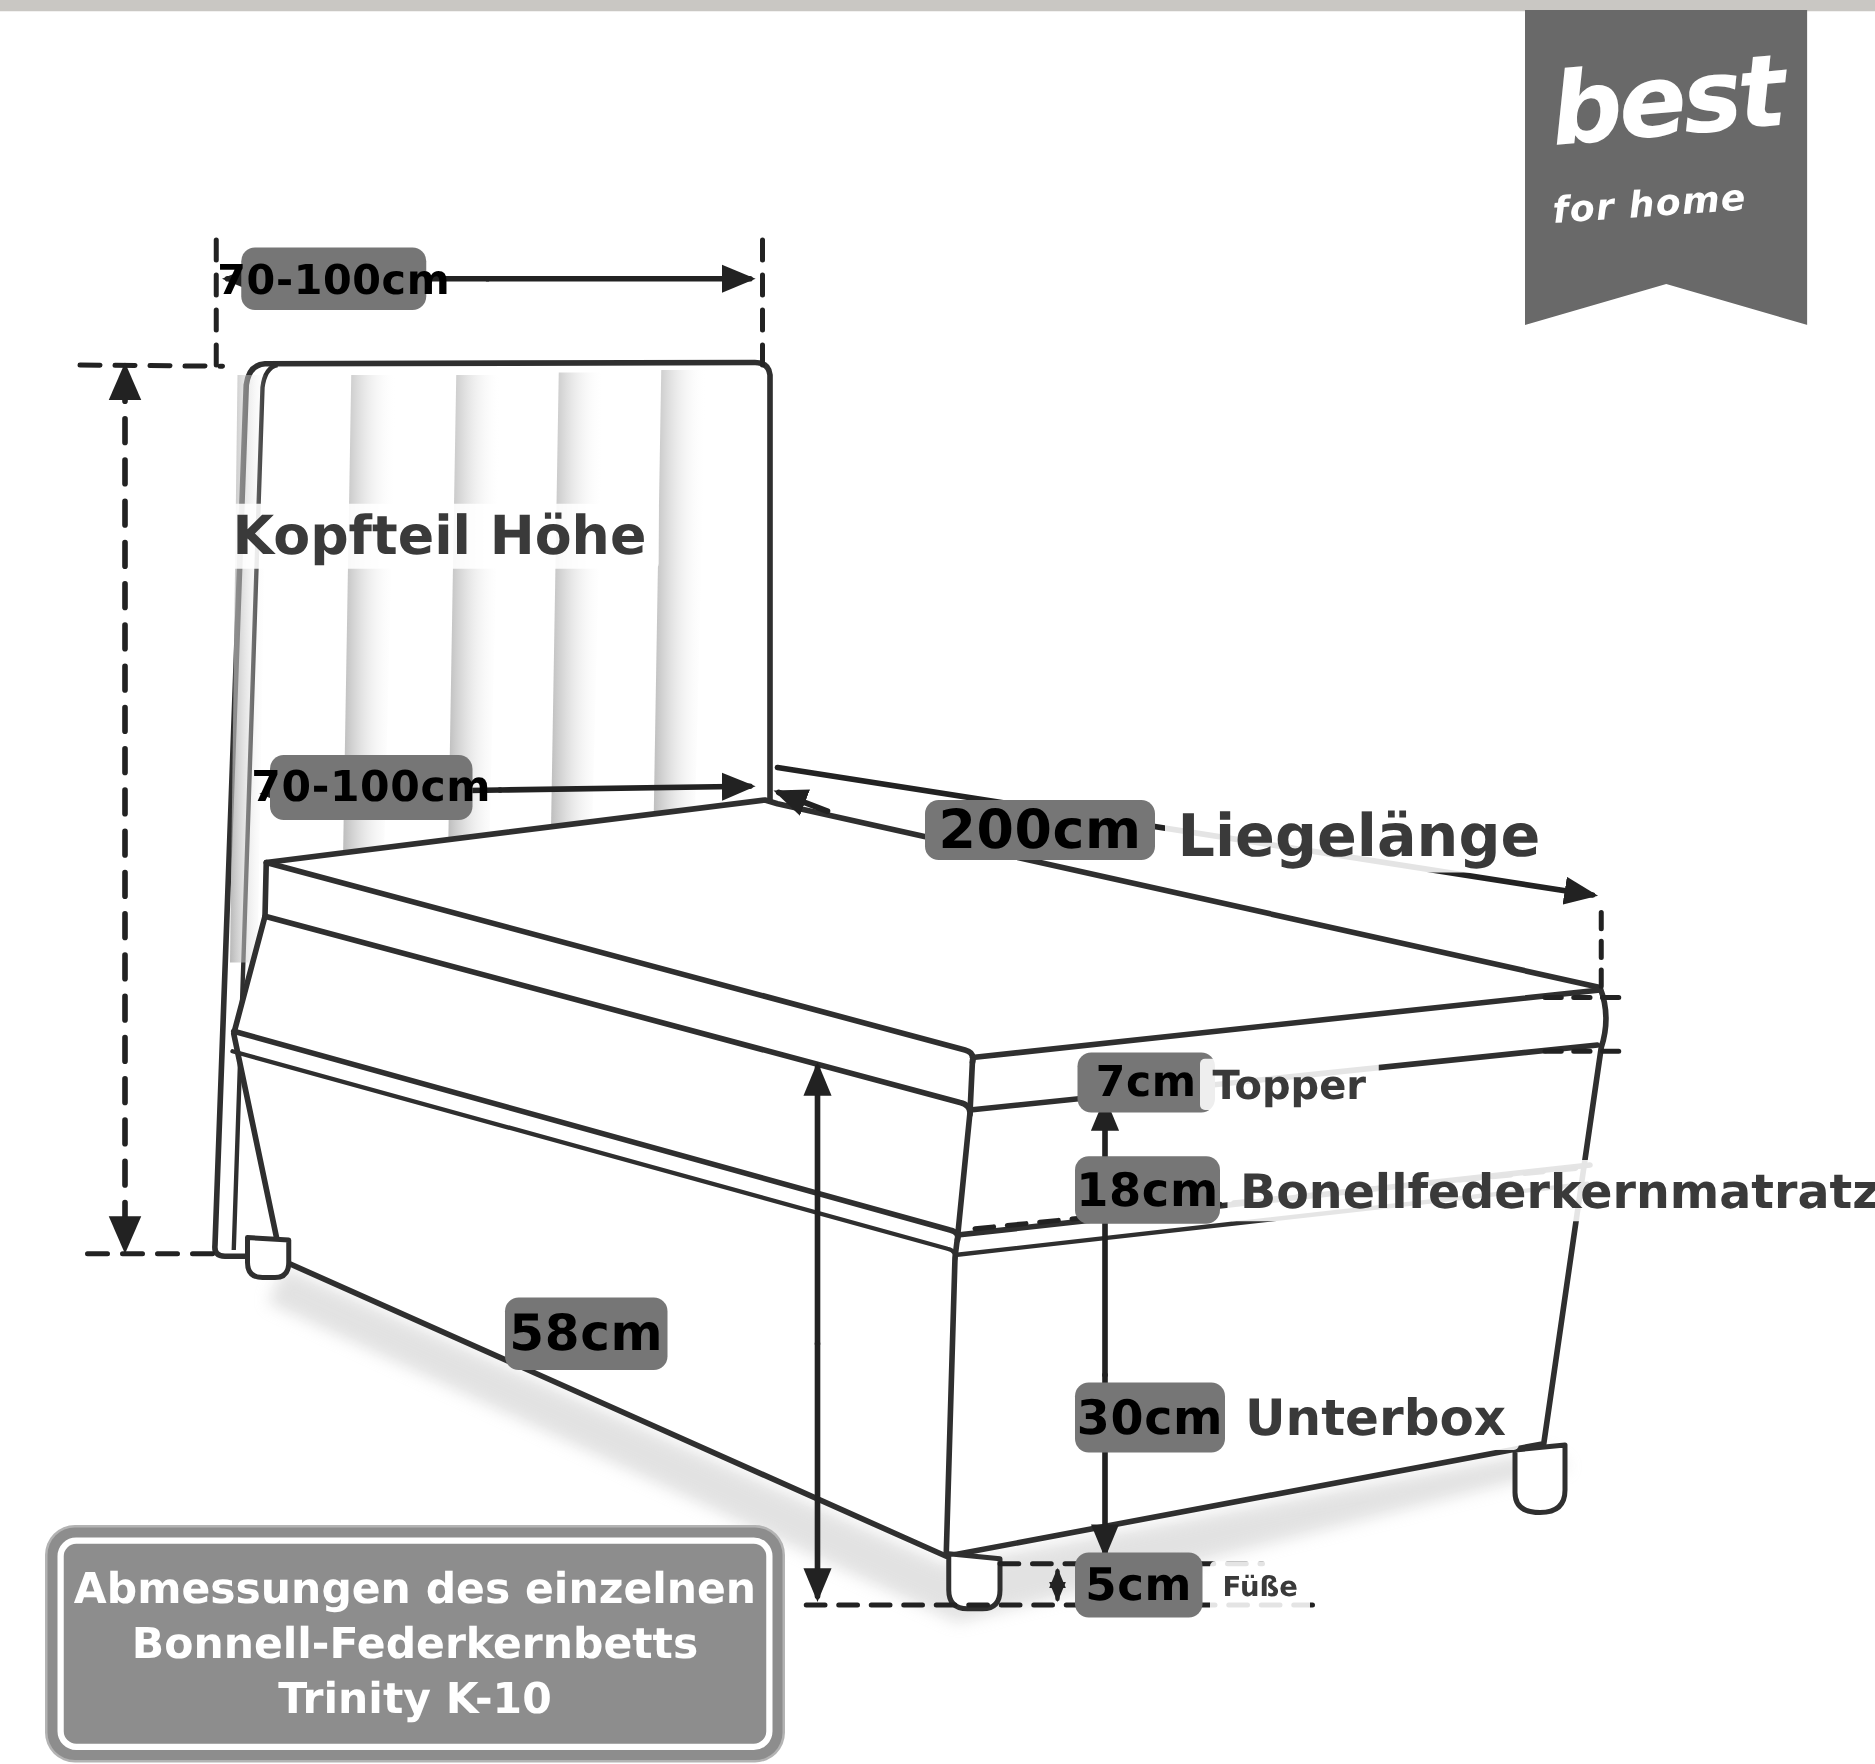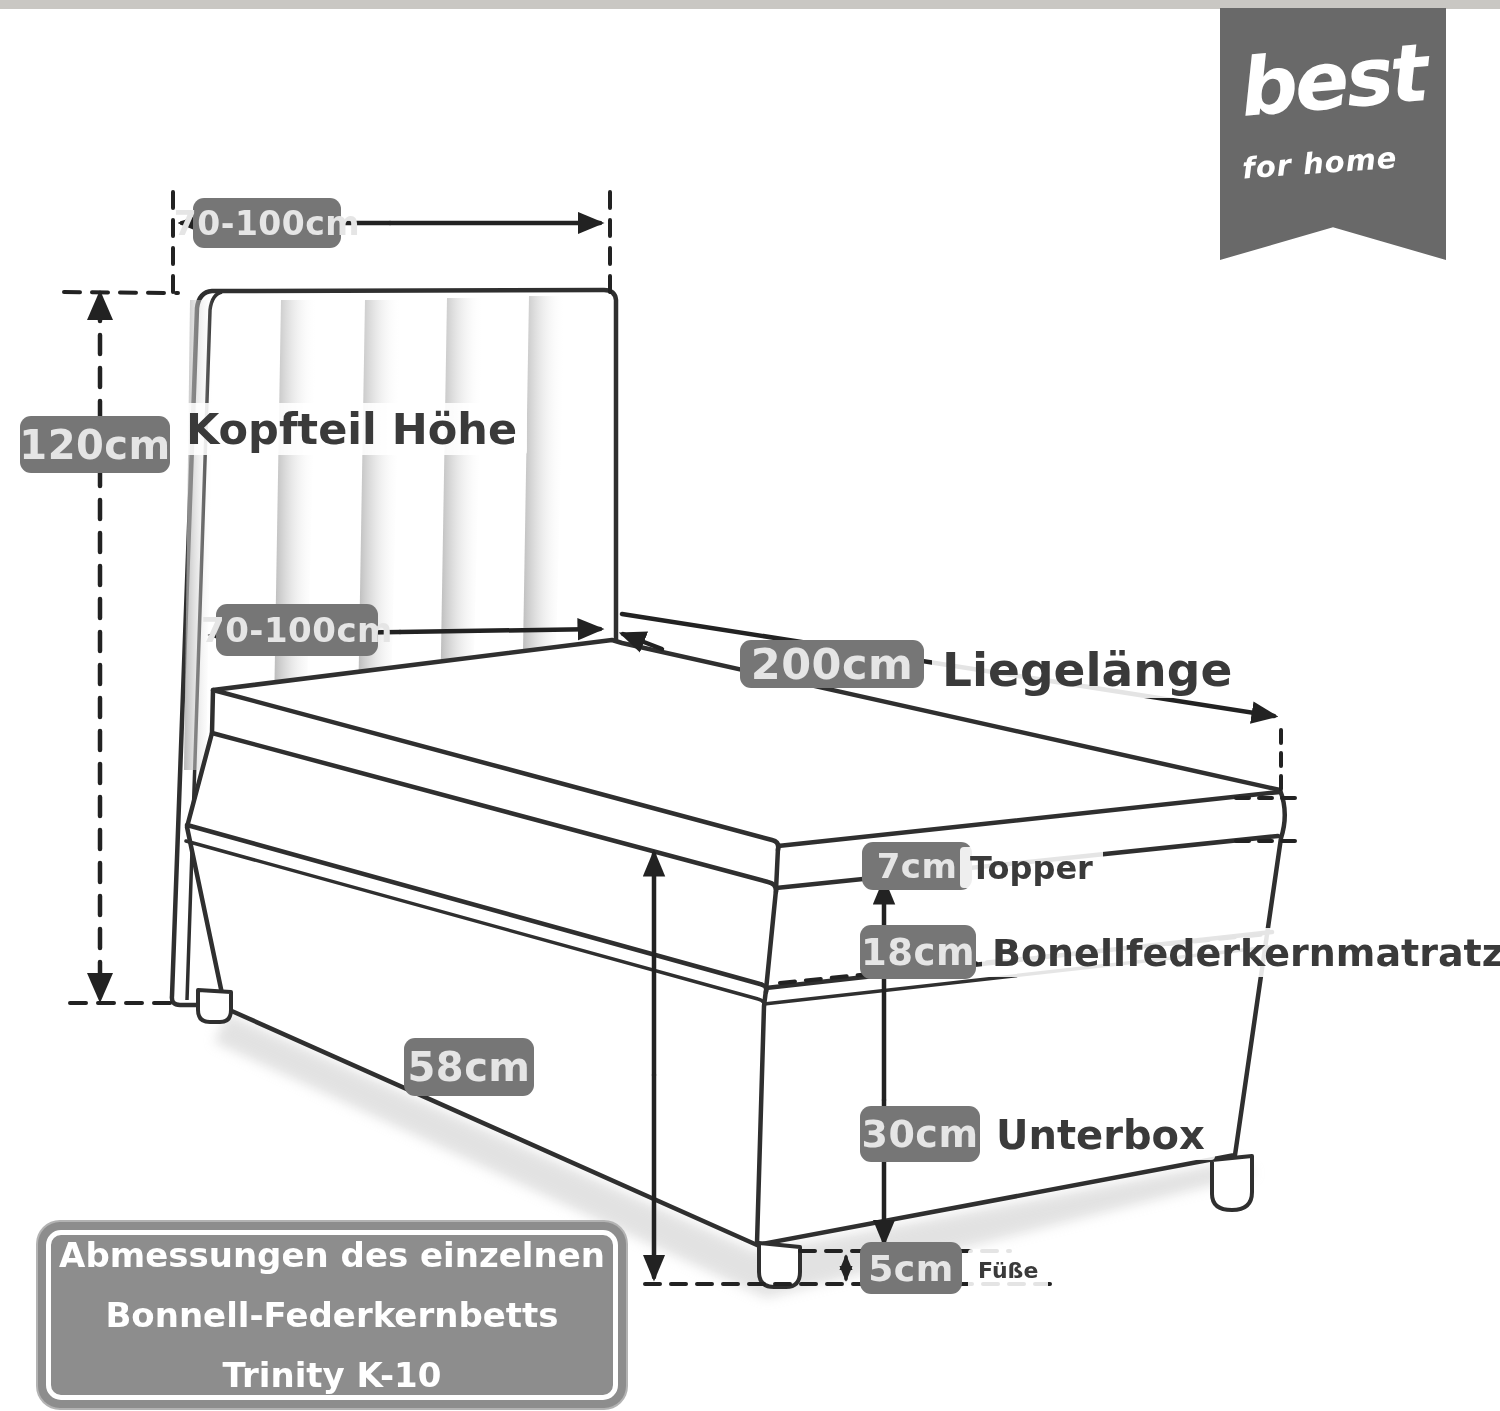--- a/index.html
+++ b/index.html
@@ -9,7 +9,7 @@
   #art{position:absolute;left:0;top:0;}
 
   
-  .badge{position:absolute;background:#767676;color:#e5e5e5;font-weight:bold;
+  .badge{position:absolute;background:#767676;color:#000000;font-weight:bold;
          border-radius:11px;display:flex;align-items:center;justify-content:center;
          white-space:nowrap;letter-spacing:0.5px;}
   

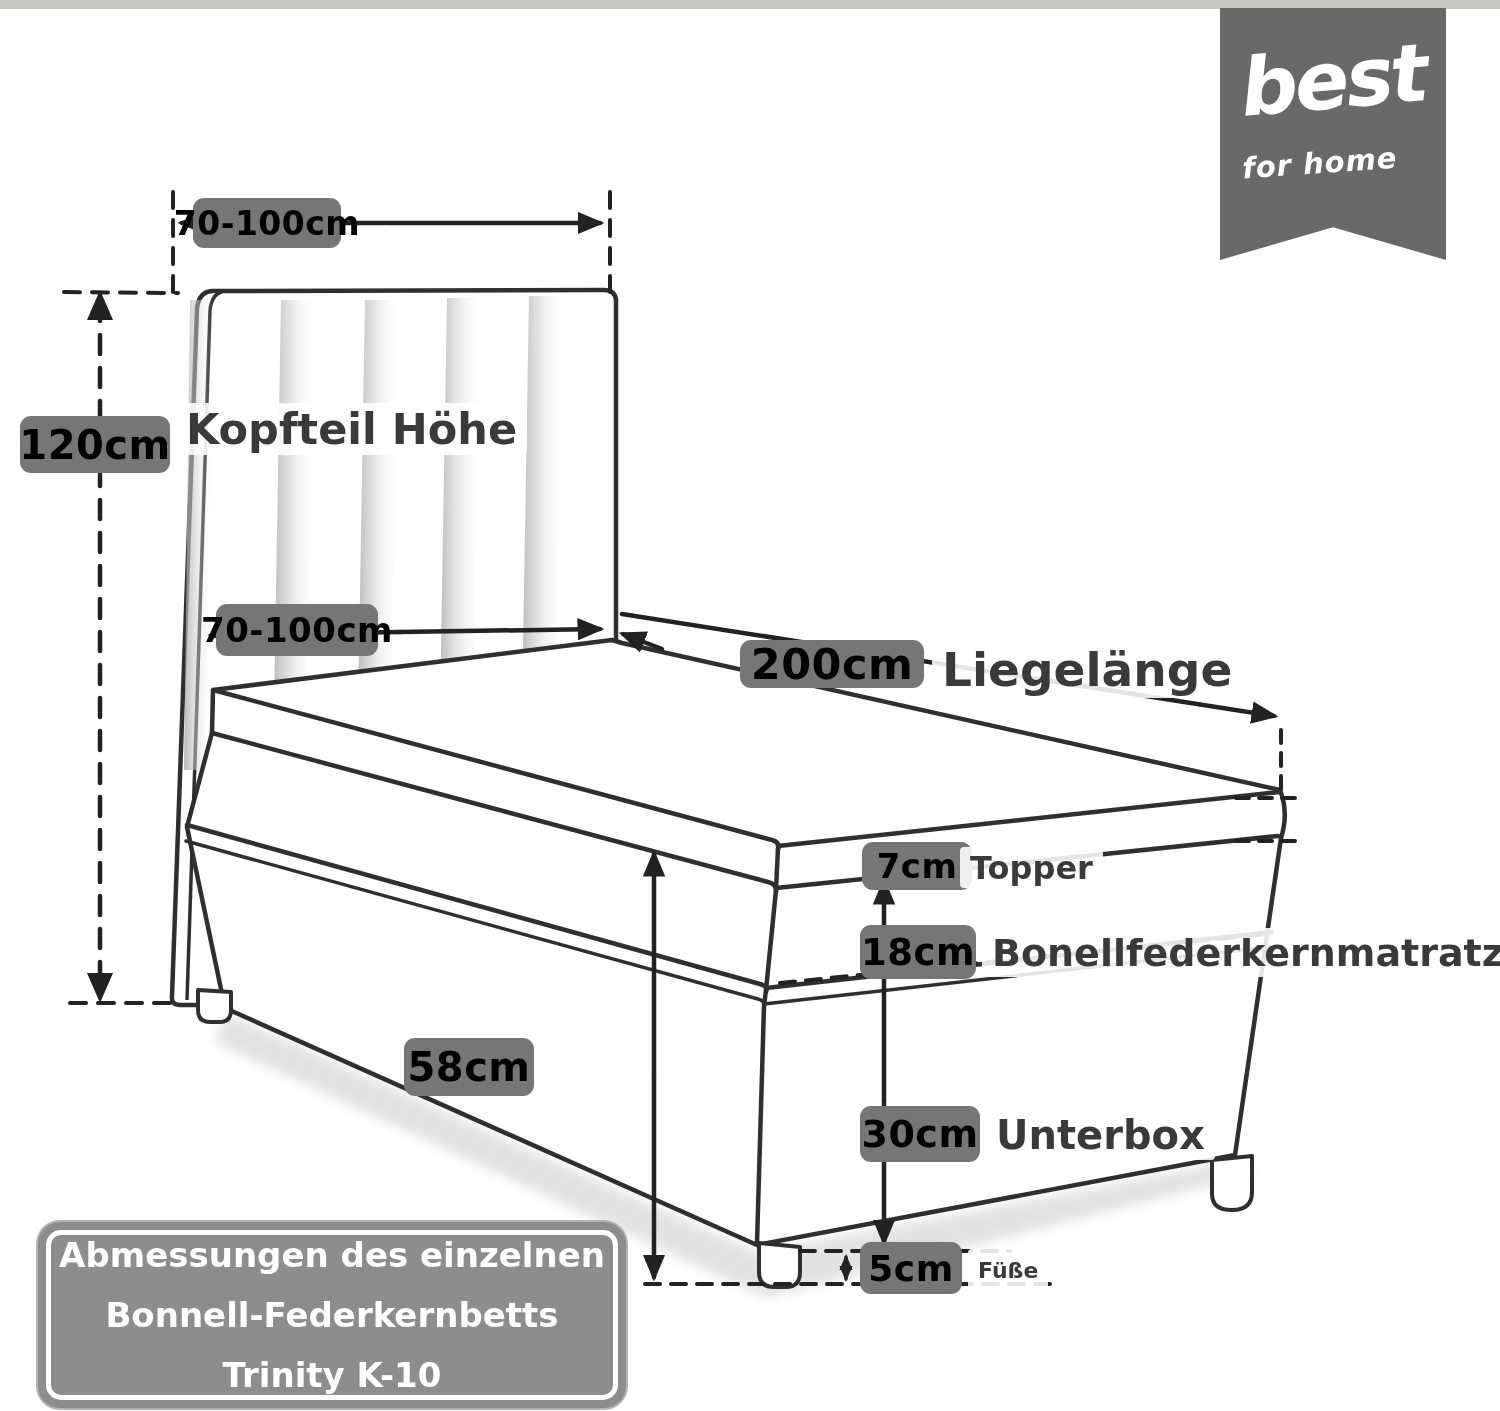--- a/index.html
+++ b/index.html
@@ -155,7 +155,6 @@
 
   <div class="badge b-kb">70-100cm</div>
 
-  <div class="badge b-kh">120cm</div>
   <div class="lbl l-kh">Kopfteil Höhe</div>
 
   <div class="badge b-lb">70-100cm</div>

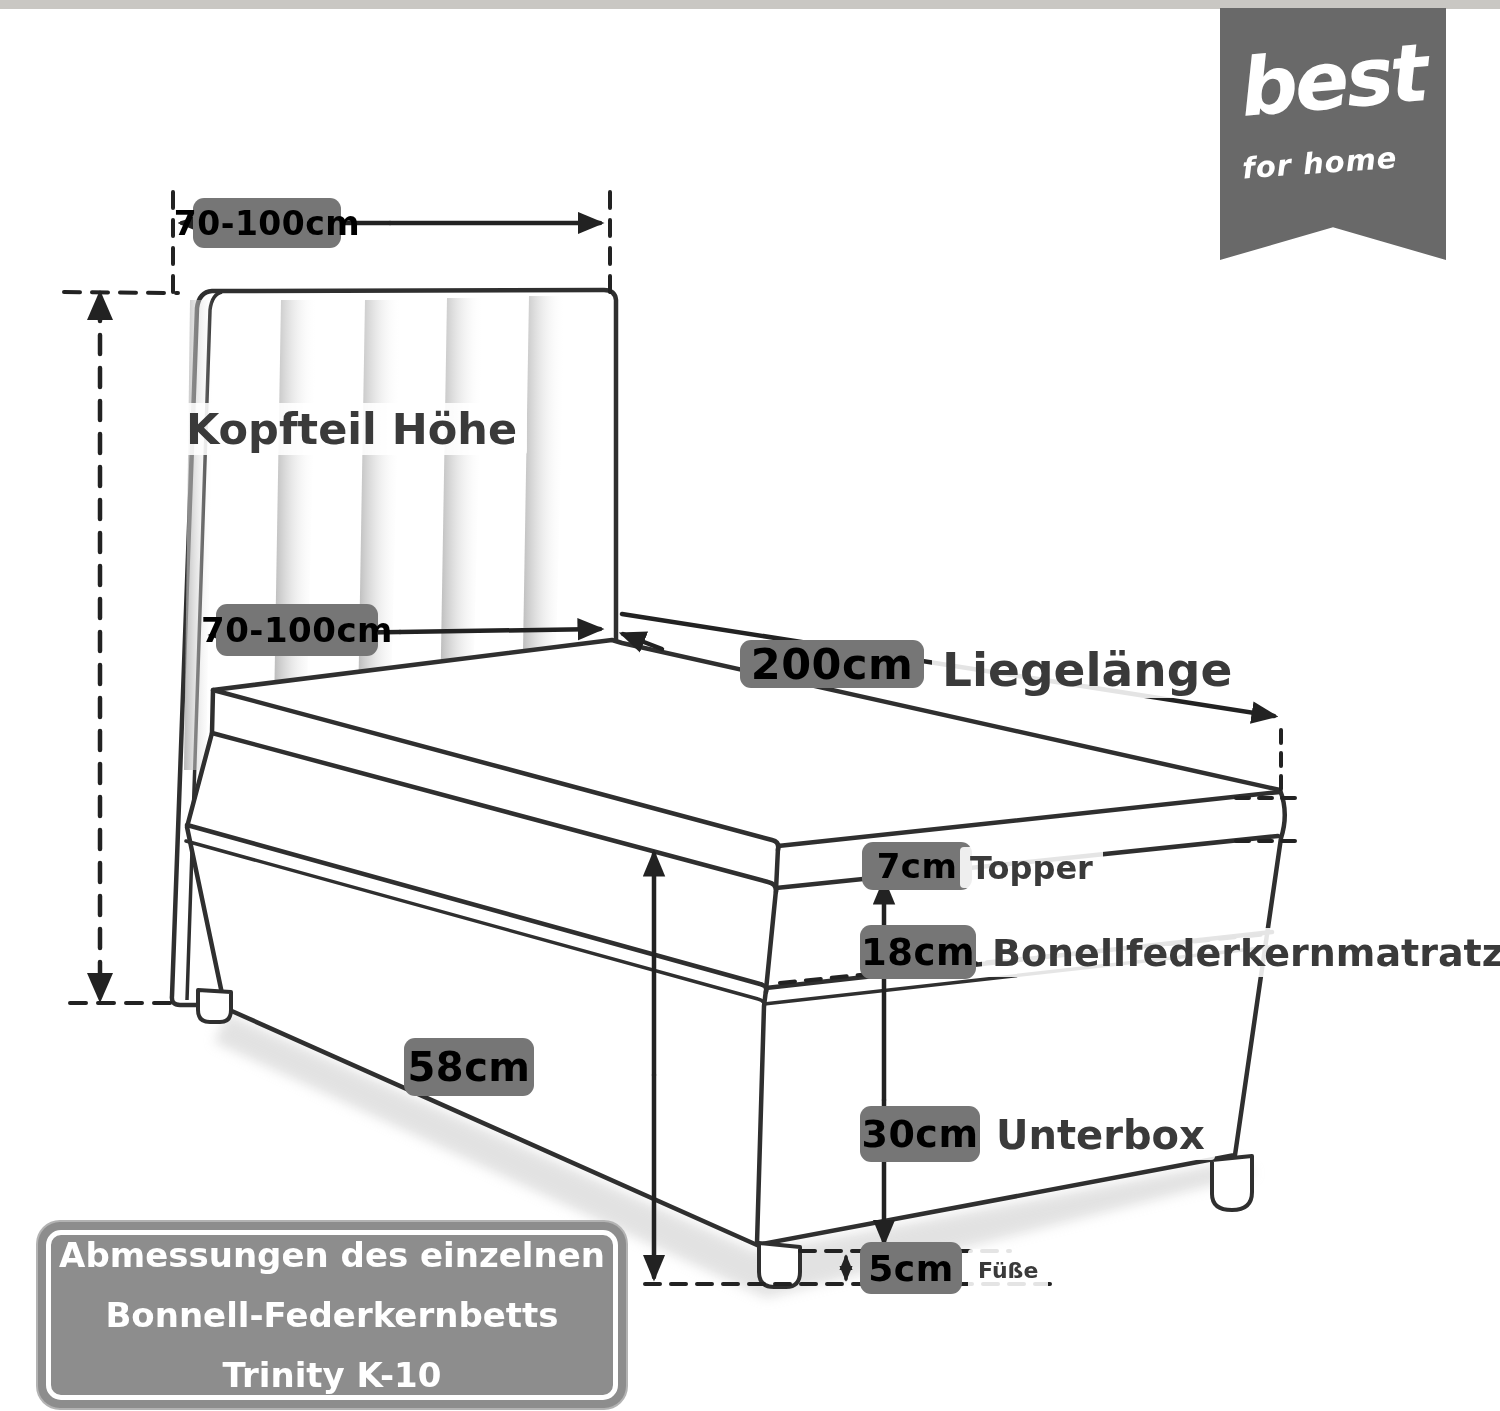--- a/index.html
+++ b/index.html
@@ -49,7 +49,7 @@
            border-radius:22px;padding:8px;box-sizing:border-box;box-shadow:0 0 0 2px #b3b3b3;}
   #infobox .inner{width:100%;height:100%;border:5px solid #ffffff;border-radius:15px;
            box-sizing:border-box;display:flex;flex-direction:column;align-items:center;
-           justify-content:center;gap:20px;}
+           justify-content:center;gap:4px;}
   #infobox .line{color:#ffffff;font-weight:bold;font-size:34px;white-space:nowrap;}
 </style>
 </head>

